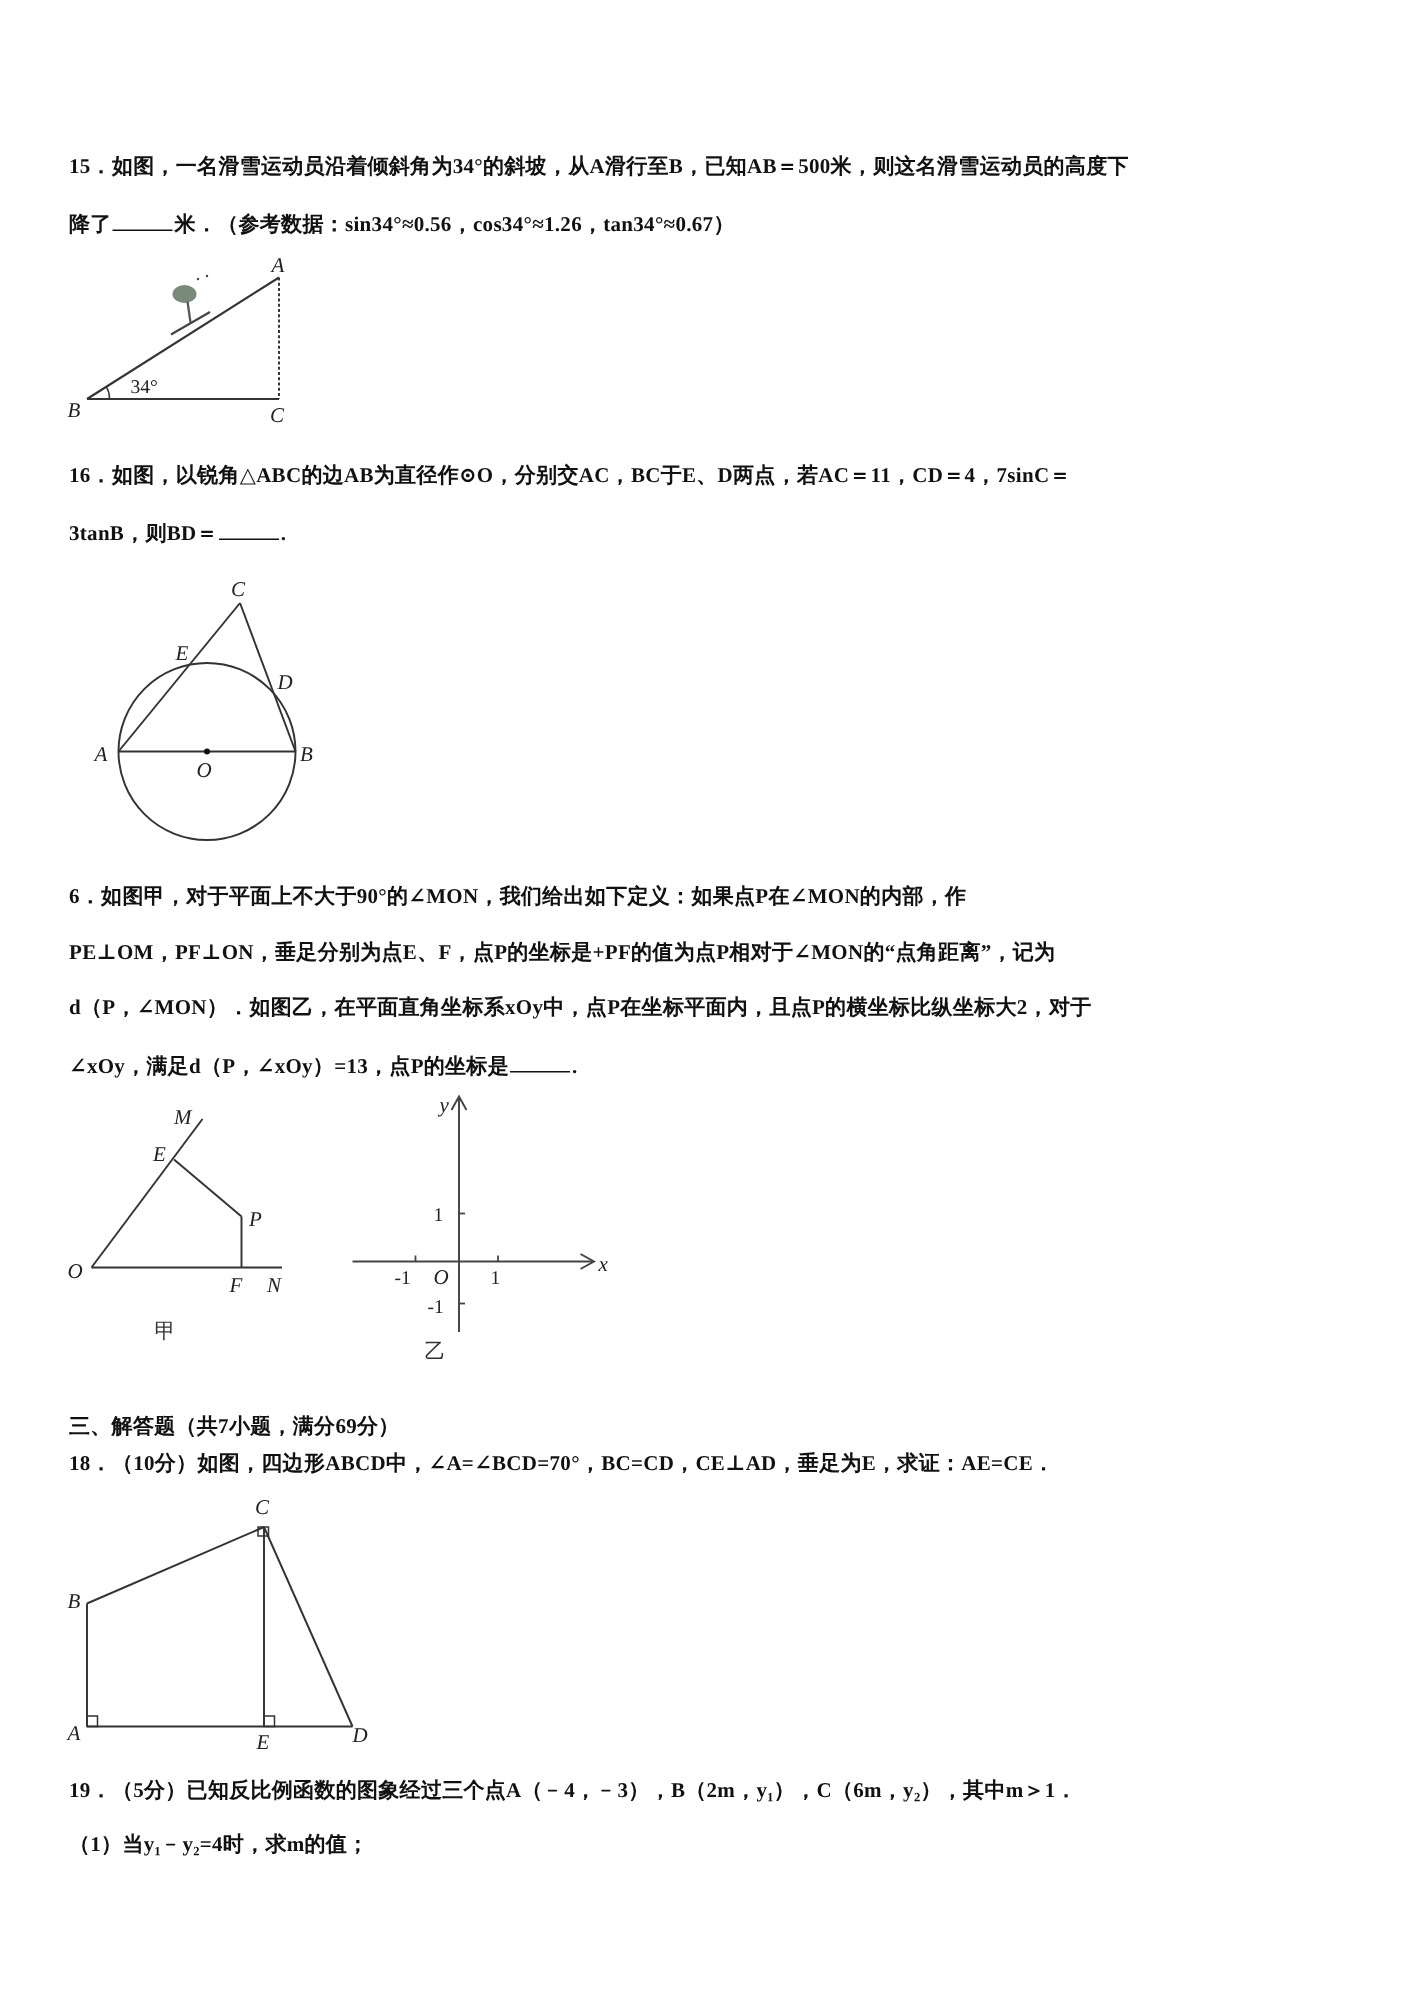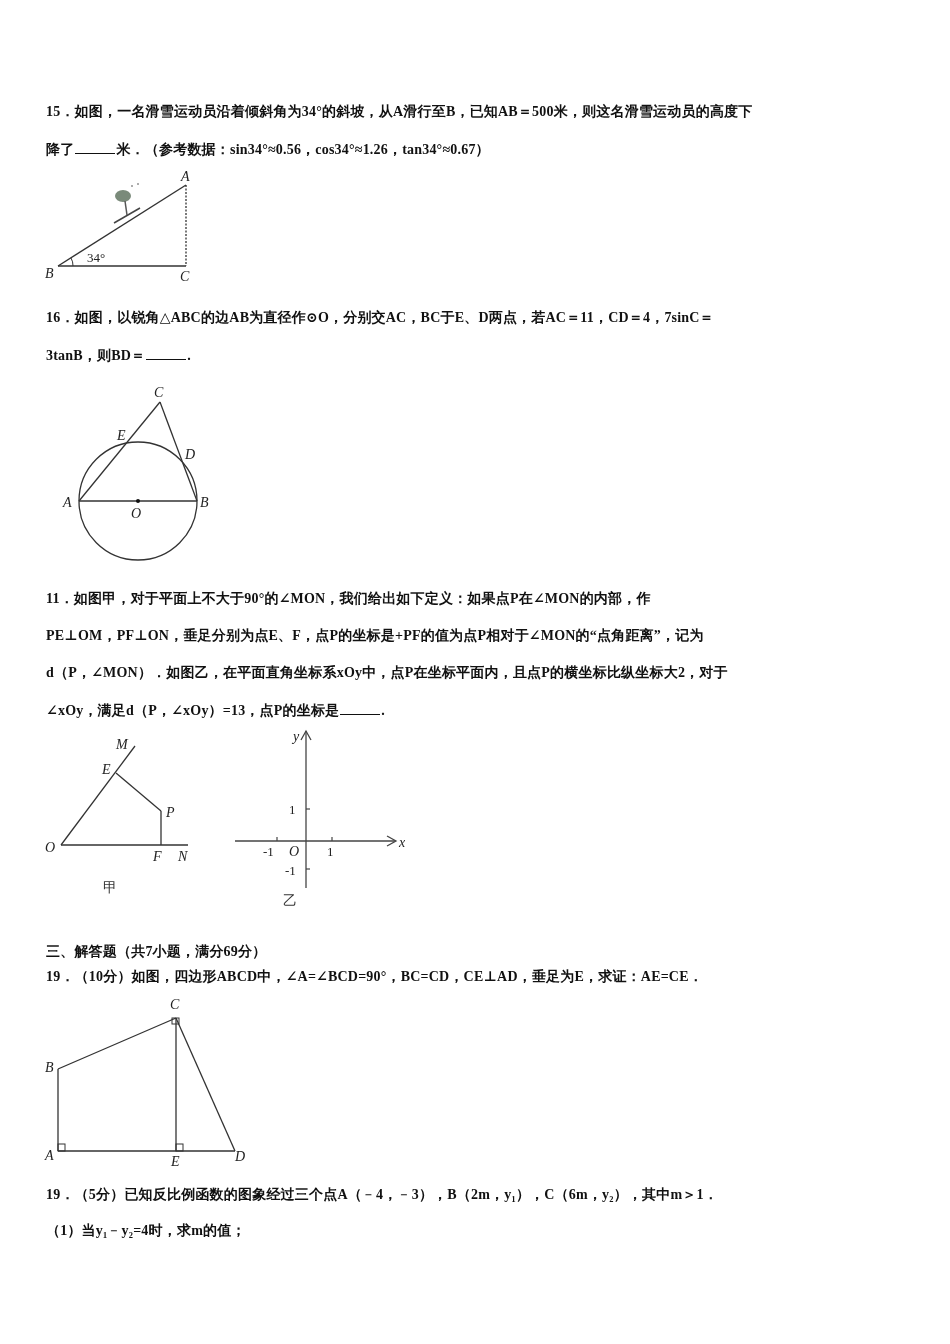--- a/index.html
+++ b/index.html
@@ -58,7 +58,7 @@
   </svg>
 </div>
 
-<div class="line" style="top:589px">11．如图甲，对于平面上不大于90°的∠MON，我们给出如下定义：如果点P在∠MON的内部，作</div>
+<div class="line" style="top:589px">6．如图甲，对于平面上不大于90°的∠MON，我们给出如下定义：如果点P在∠MON的内部，作</div>
 <div class="line" style="top:626px">PE⊥OM，PF⊥ON，垂足分别为点E、F，点P的坐标是+PF的值为点P相对于∠MON的“点角距离”，记为</div>
 <div class="line" style="top:663px">d（P，∠MON）．如图乙，在平面直角坐标系xOy中，点P在坐标平面内，且点P的横坐标比纵坐标大2，对于</div>
 <div class="line" style="top:700px"><span>∠xOy，满足d（P，∠xOy）=13，点P的坐标是</span><span class="blank"></span><span>.</span></div>

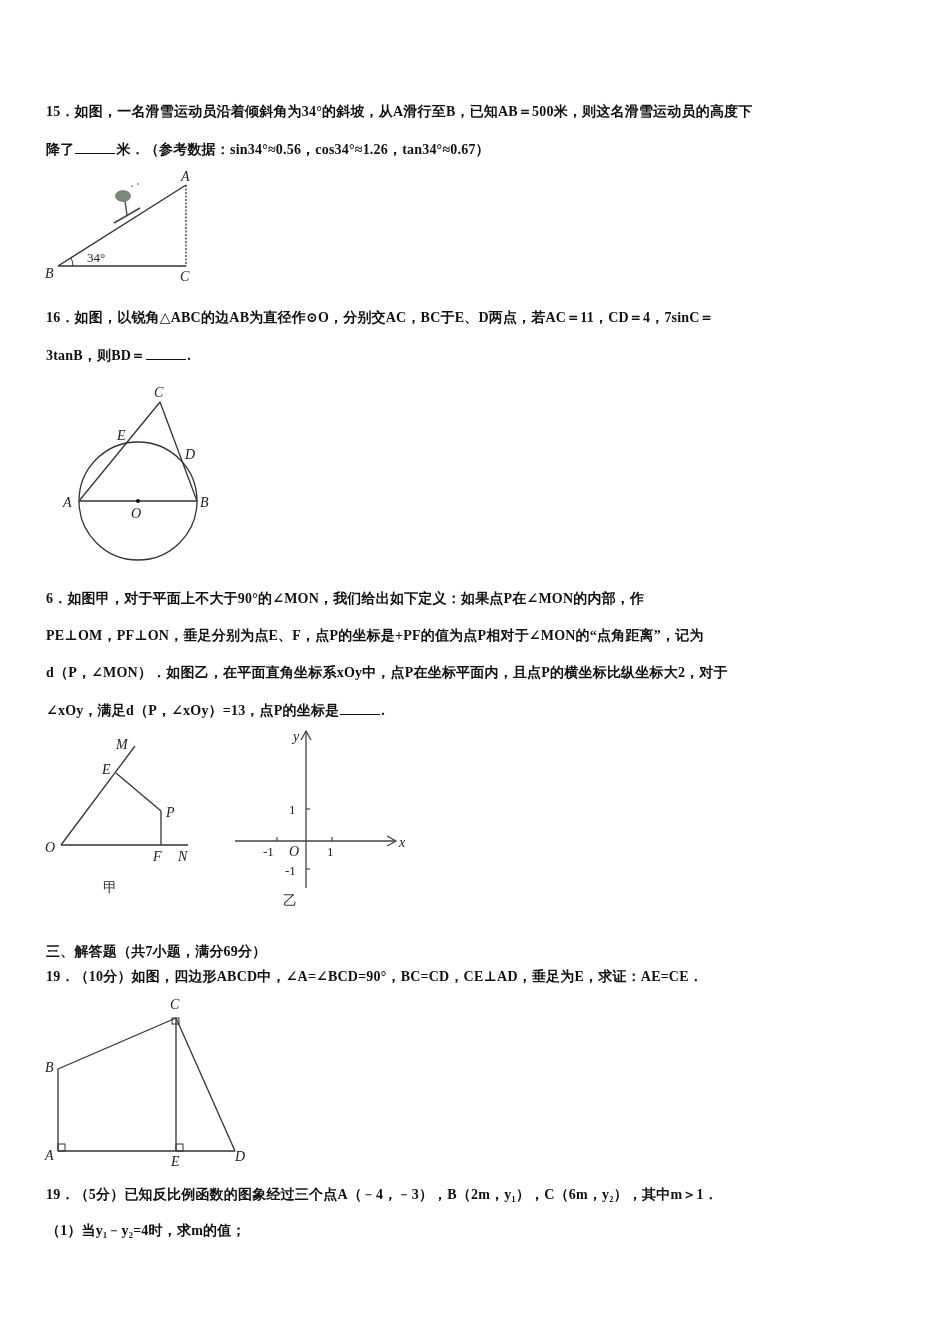--- a/index.html
+++ b/index.html
@@ -102,7 +102,7 @@
 
 <div class="line" style="top:942px;font-weight:bold">三、解答题（共7小题，满分69分）</div>
 
-<div class="line" style="top:967px">19．（10分）如图，四边形ABCD中，∠A=∠BCD=90°，BC=CD，CE⊥AD，垂足为E，求证：AE=CE．</div>
+<div class="line" style="top:967px">18．（10分）如图，四边形ABCD中，∠A=∠BCD=70°，BC=CD，CE⊥AD，垂足为E，求证：AE=CE．</div>
 
 <div class="fig" style="left:40px;top:995px;width:220px;height:175px">
   <svg width="220" height="175" viewBox="0 0 220 175">

